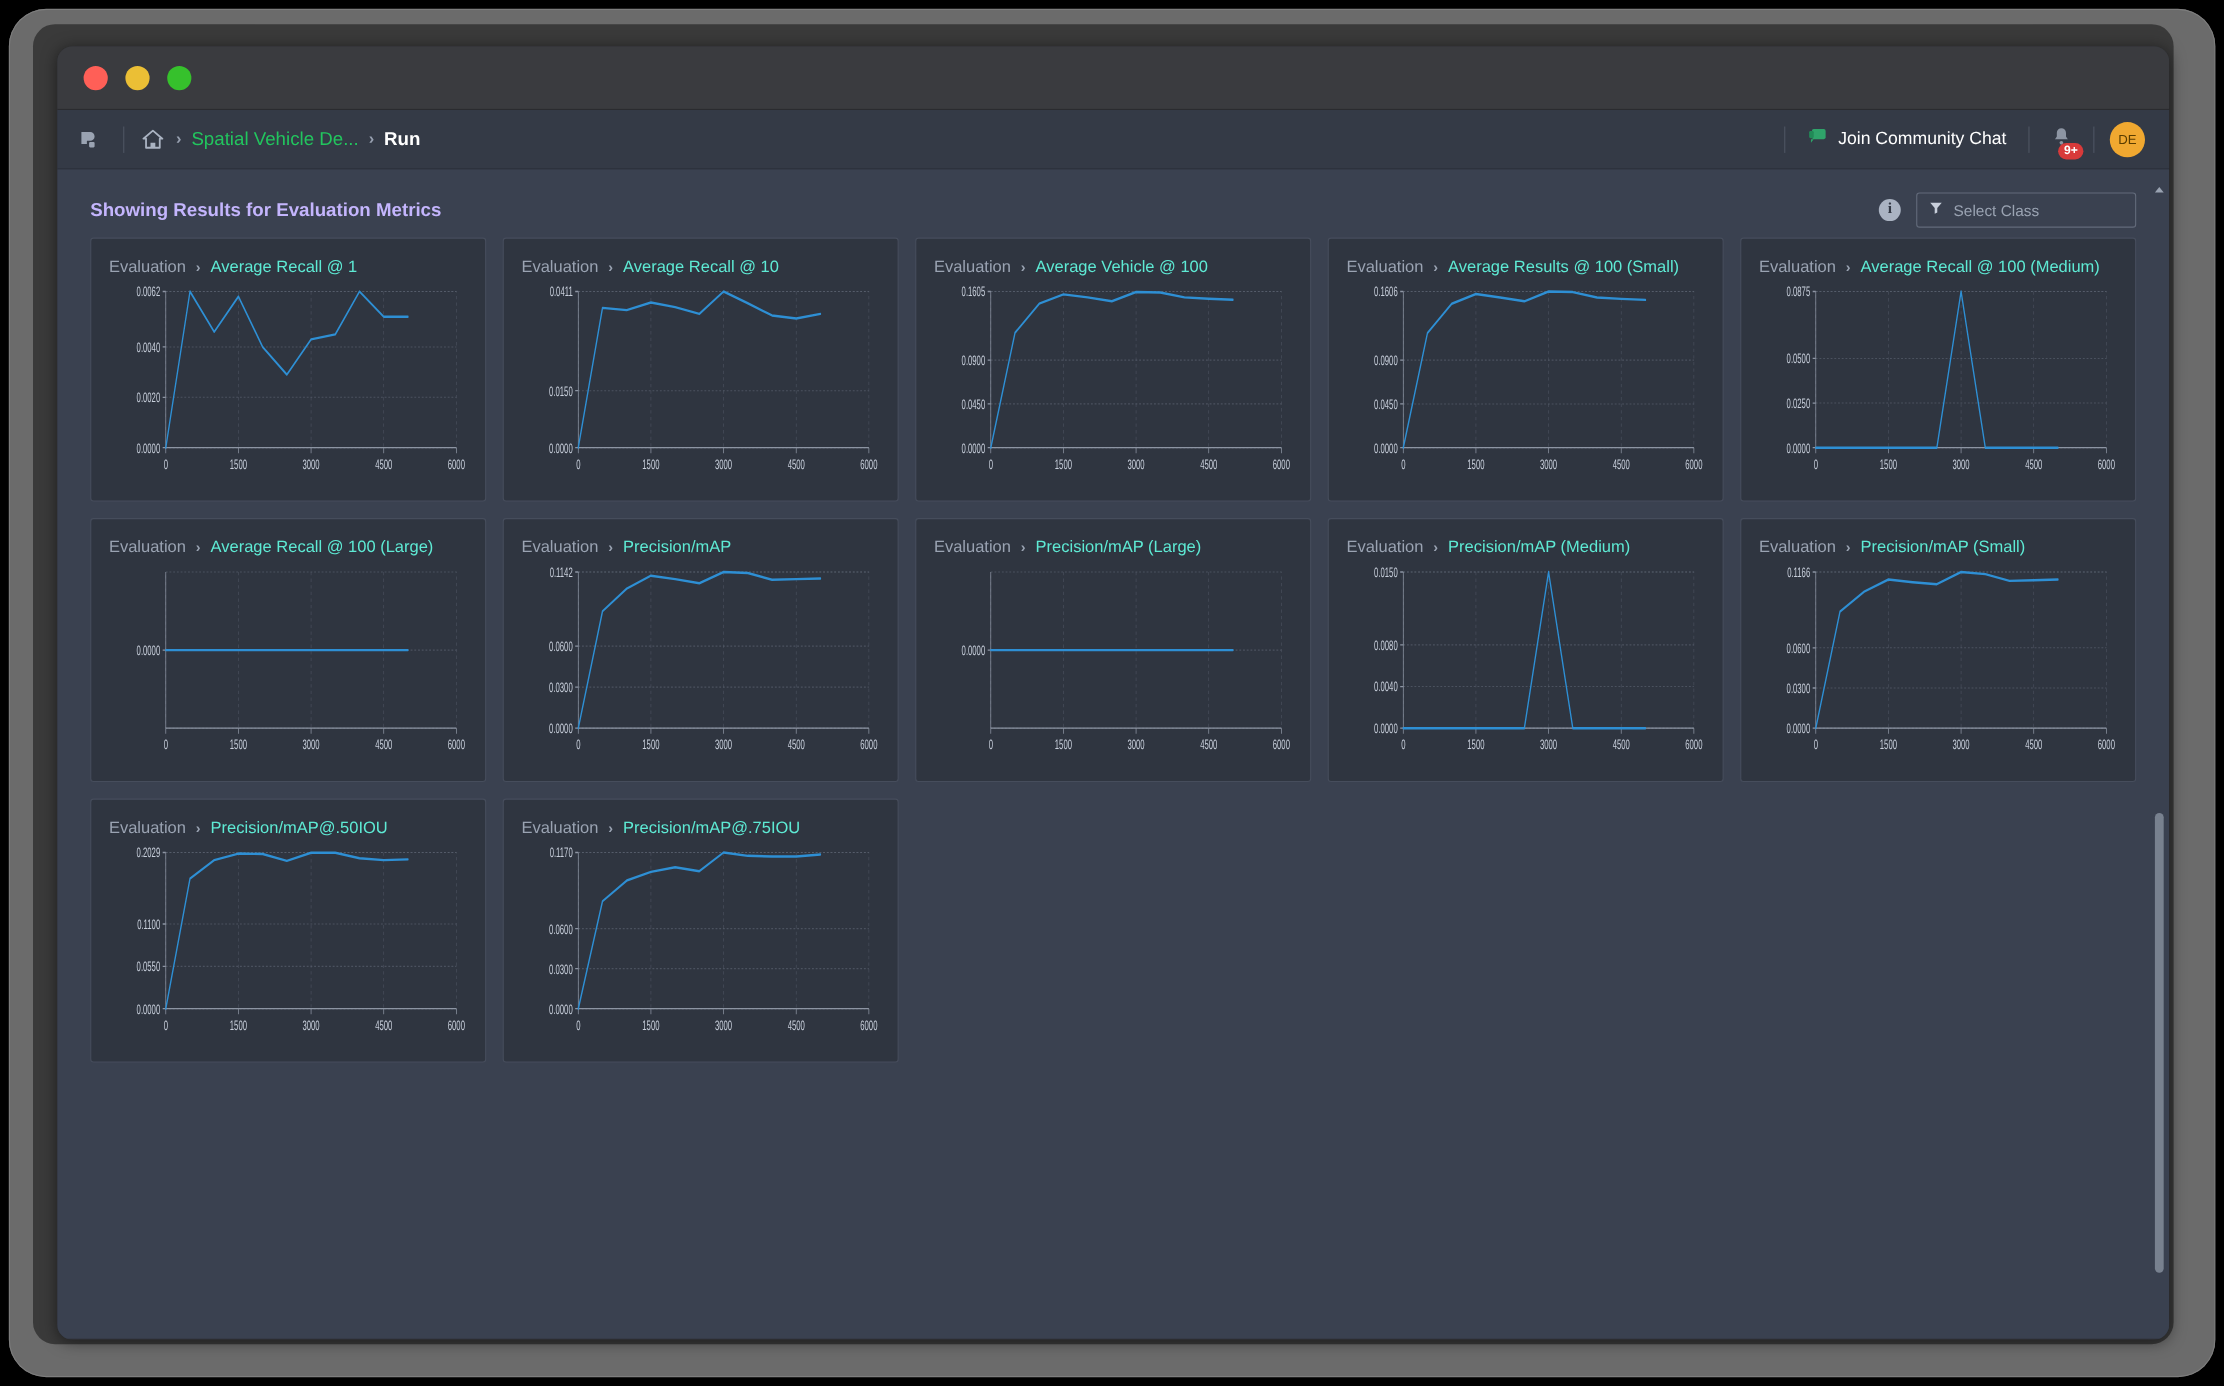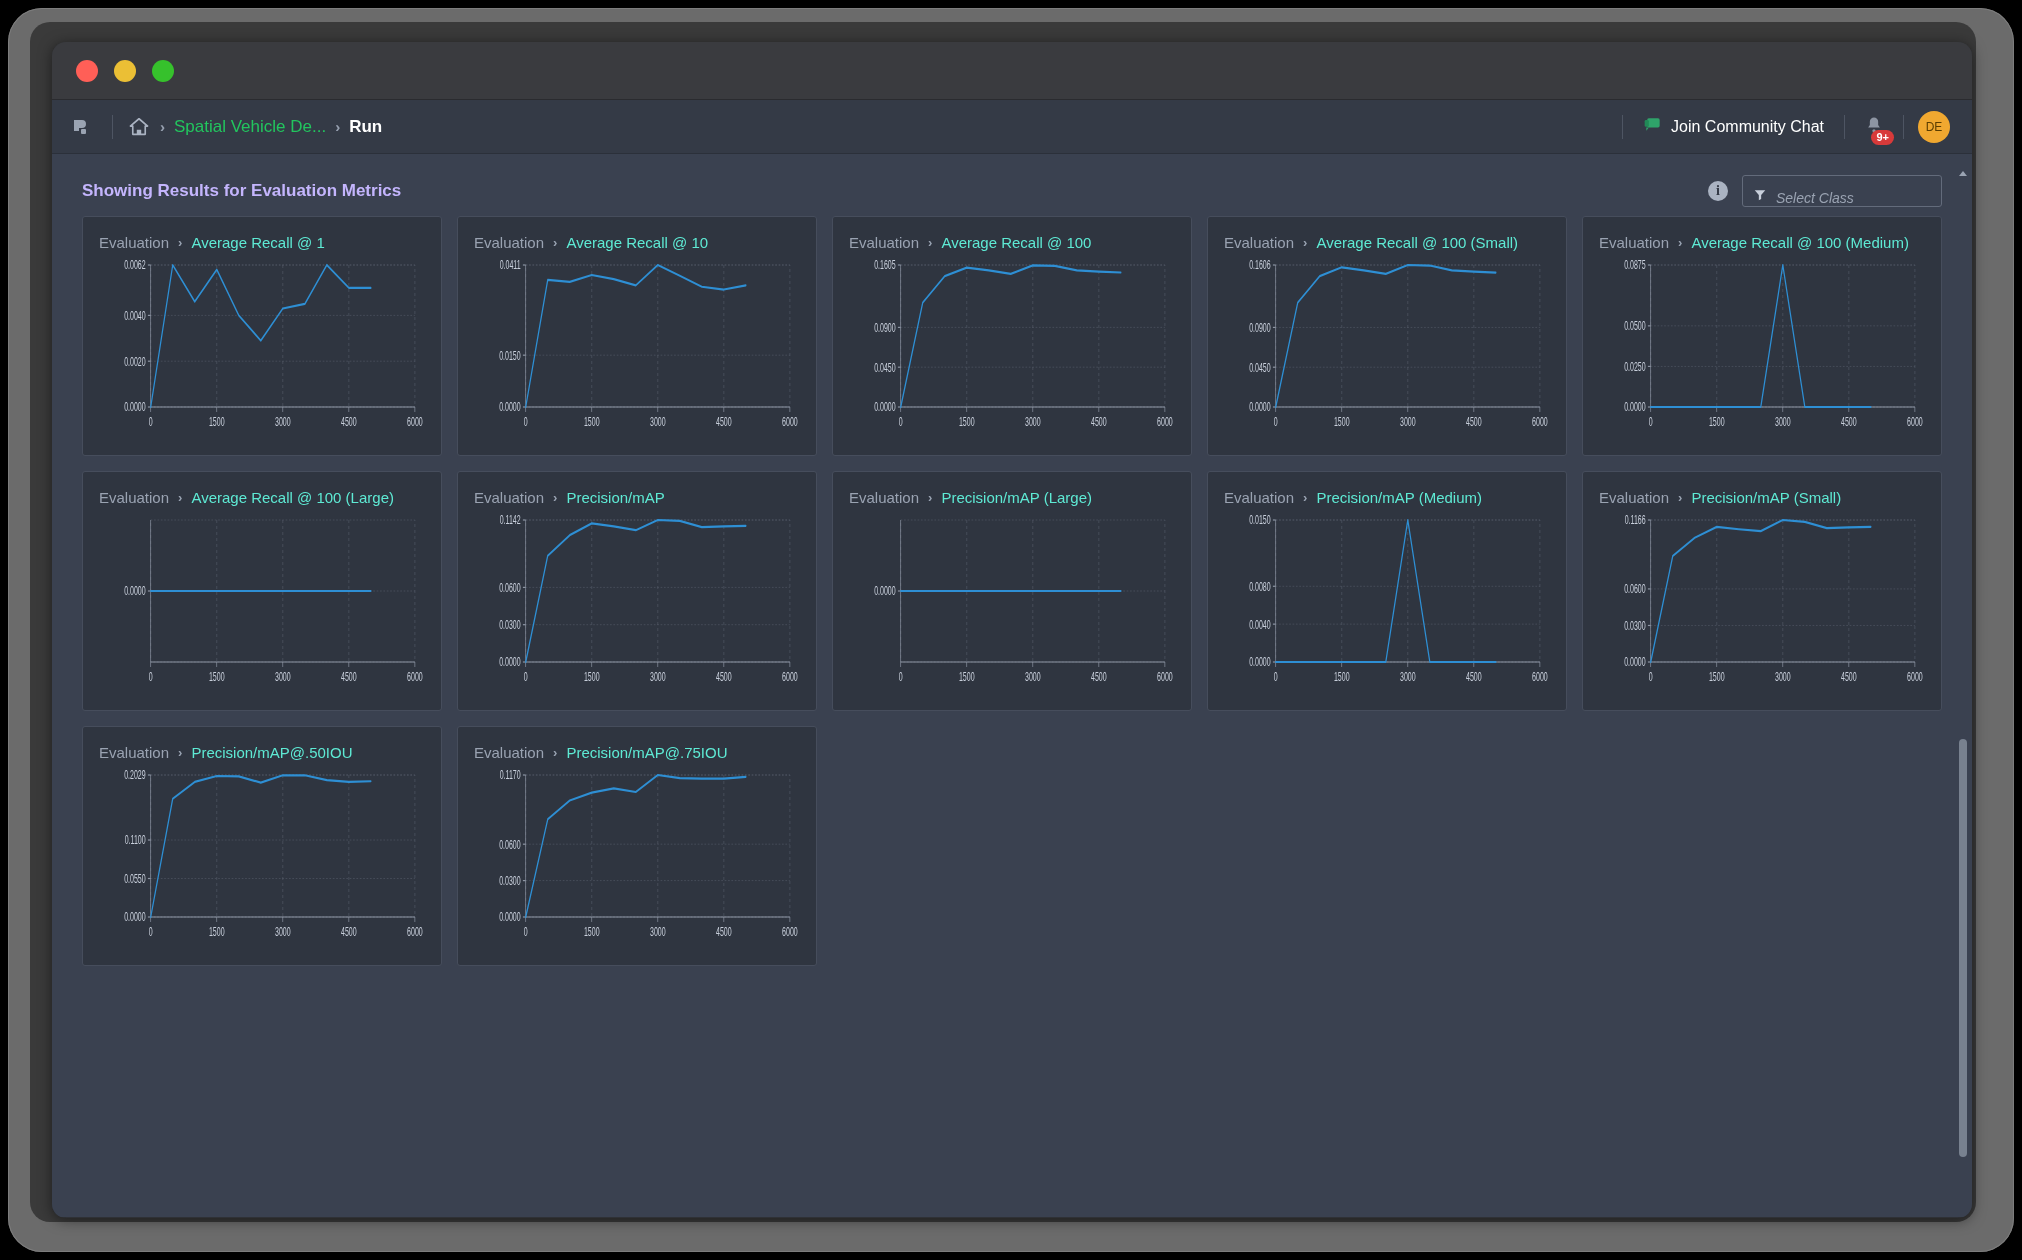--- a/index.html
+++ b/index.html
@@ -111,8 +111,8 @@
     border: 1px solid #636b7b;
     border-radius: 3px;
     background: #3a4150;
-    display: flex; align-items: flex-end;
-    gap: 9px; padding: 0 10px; font-style: italic;
+    display: flex; align-items: center;
+    gap: 9px; padding: 0 10px;
   }
   .select-class .ph { color: #9aa3b2; font-size: 14px; }
 

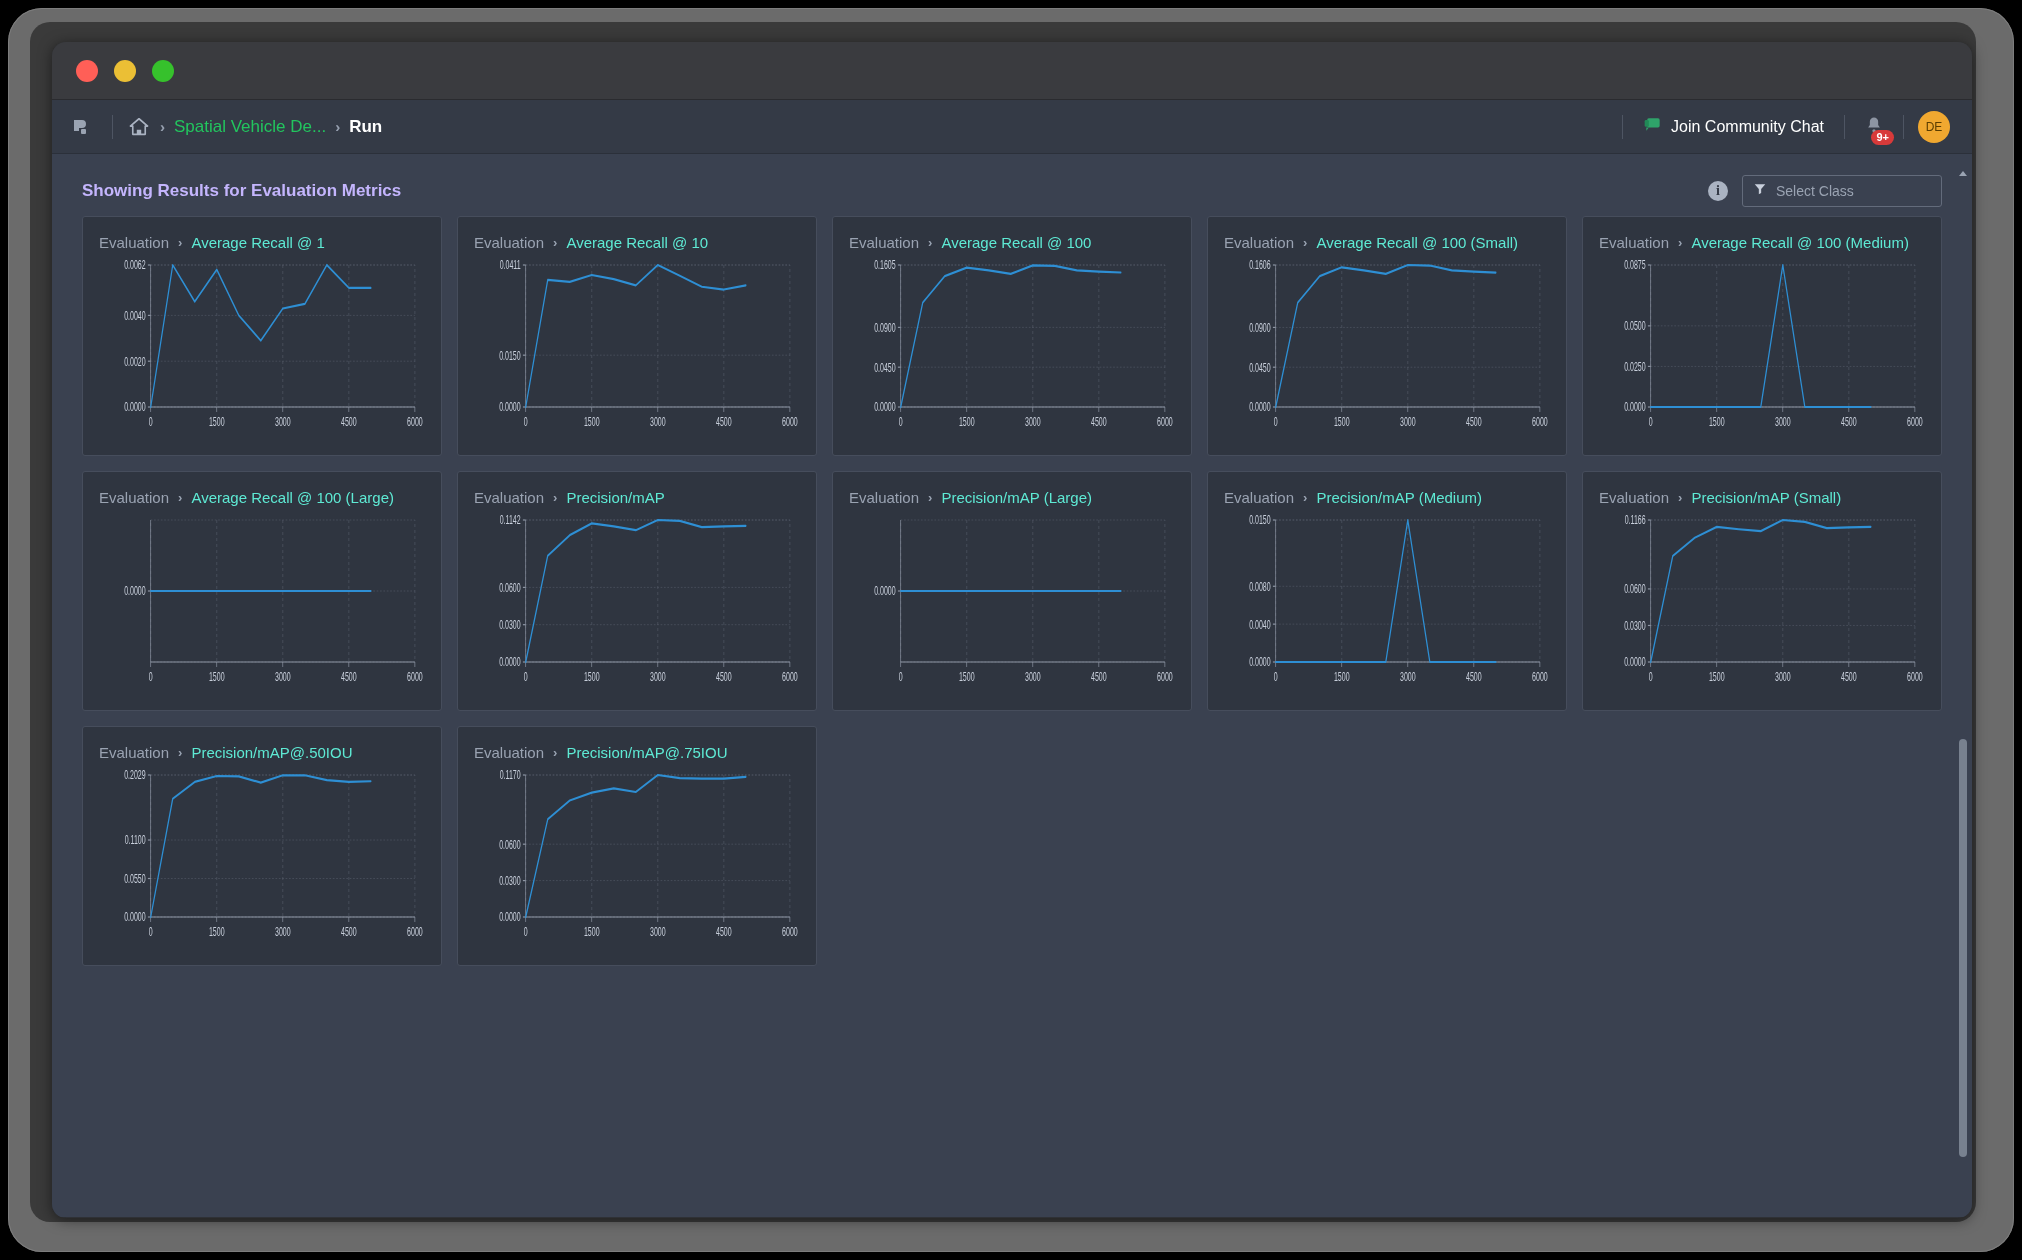--- a/index.html
+++ b/index.html
@@ -315,7 +315,7 @@
             <div class="card-head">
               <span class="ev">Evaluation</span>
               <span class="sep">›</span>
-              <span class="mname">Average Recall @ 100</span>
+              <span class="mname">Average Vehicle @ 100</span>
             </div>
             <div class="plot">
               <svg viewBox="0 0 580 178" preserveAspectRatio="none">

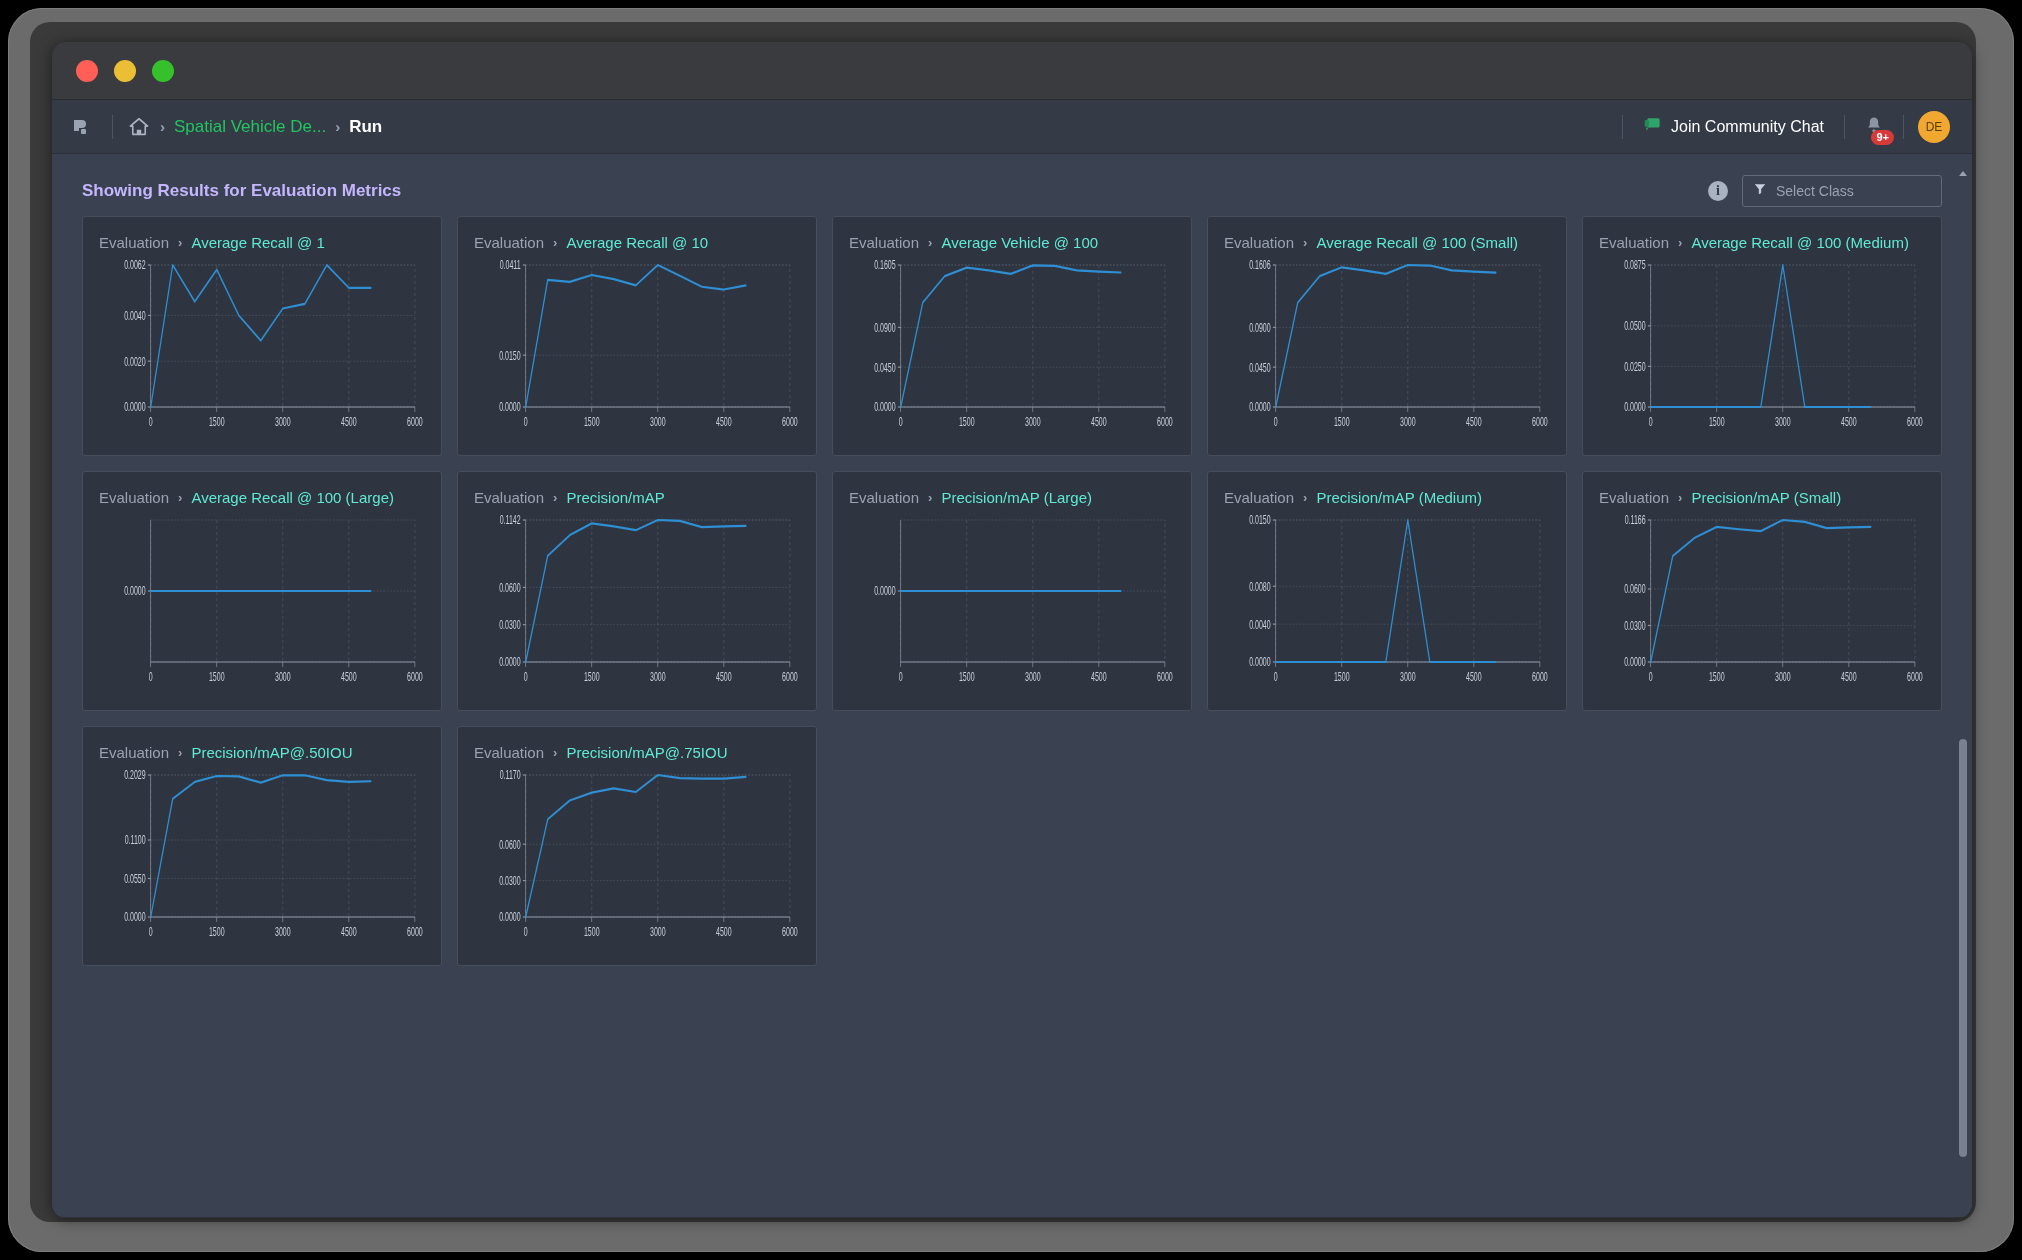--- a/index.html
+++ b/index.html
@@ -355,7 +355,7 @@
             <div class="card-head">
               <span class="ev">Evaluation</span>
               <span class="sep">›</span>
-              <span class="mname">Average Recall @ 100 (Small)</span>
+              <span class="mname">Average Results @ 100 (Small)</span>
             </div>
             <div class="plot">
               <svg viewBox="0 0 580 178" preserveAspectRatio="none">

